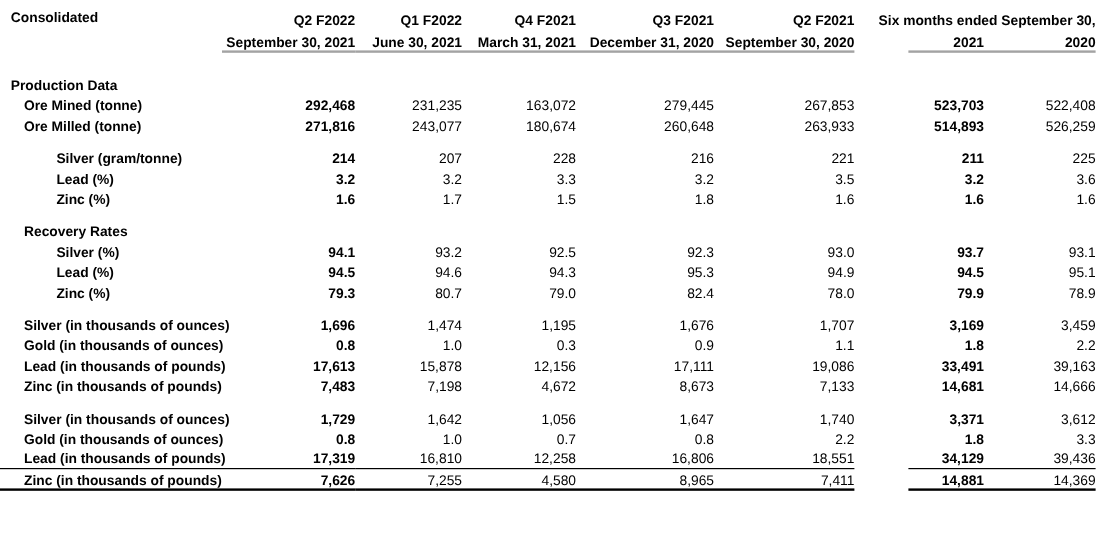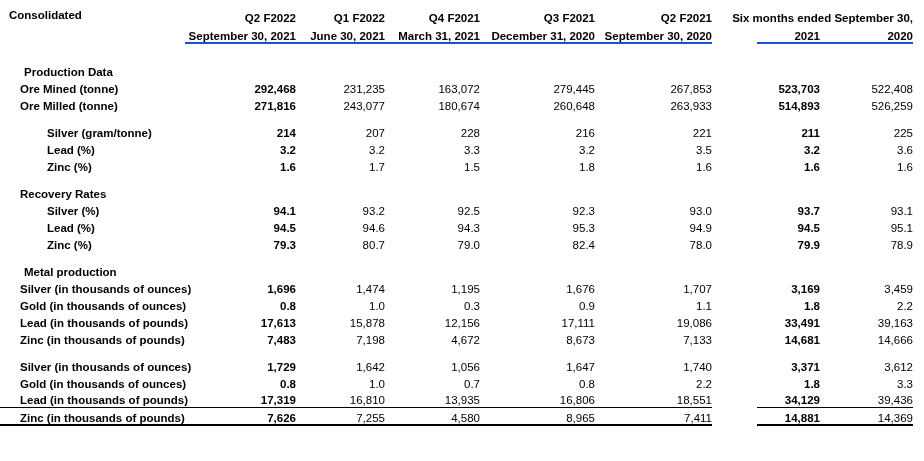--- a/index.html
+++ b/index.html
@@ -39,7 +39,7 @@
     padding-top: 10px;
     margin-left: 28px;
   }
-  thead tr.h2 th.u { border-bottom: 2px solid #1d4ed8; }
+  thead tr.h2 th.u { border-bottom: 2px solid #a3a3a3; }
   
   tbody tr.datarow { height: 17px; }
   tbody tr.spacer { height: 10px; }

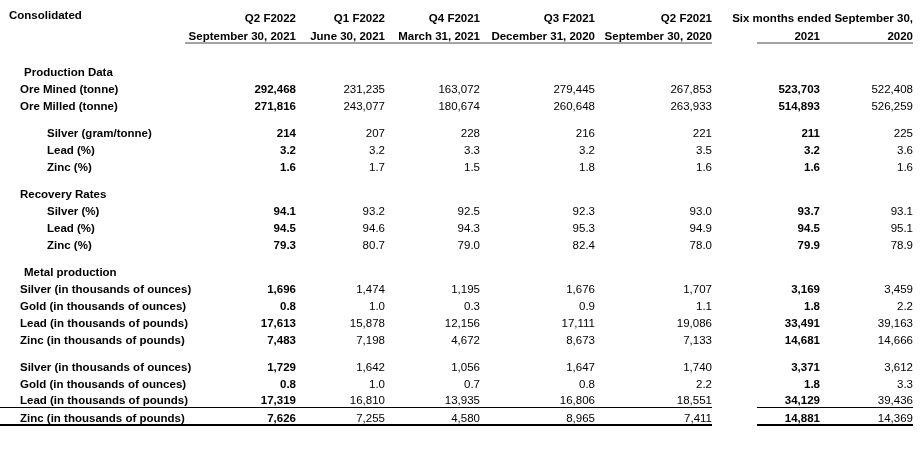--- a/index.html
+++ b/index.html
@@ -48,7 +48,7 @@
     text-align: left;
     font-weight: bold;
   }
-  td.label.indent-0 { padding-left: 24px; }
+  td.label.indent-0 { padding-left: 9px; }
   td.label.indent-1 { padding-left: 20px; margin-left: 21px; }
   td.label.indent-2 { padding-left: 47px; }
   td.num { text-align: right; font-weight: normal; }

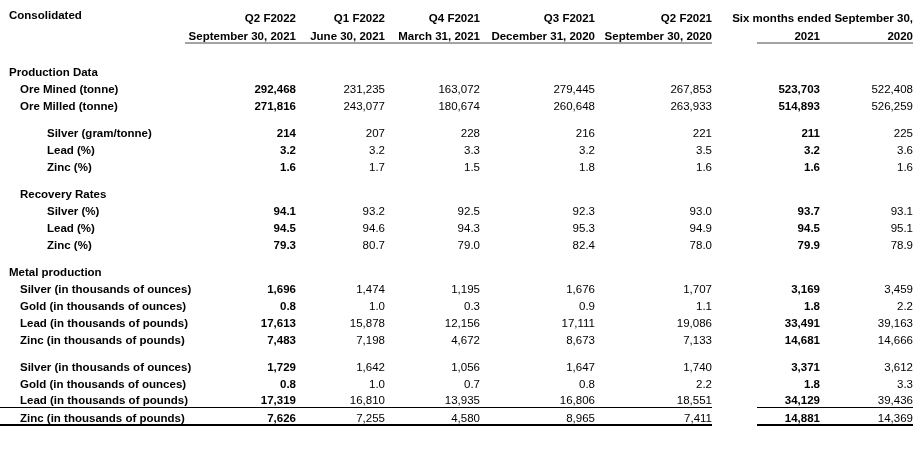--- a/index.html
+++ b/index.html
@@ -222,17 +222,6 @@
         <td colspan="9"></td>
       </tr>
       <tr class="datarow">
-        <td class="label indent-0">Metal production</td>
-        <td class="num bold"></td>
-        <td class="num"></td>
-        <td class="num"></td>
-        <td class="num"></td>
-        <td class="num"></td>
-        <td class="gap"></td>
-        <td class="num bold"></td>
-        <td class="num"></td>
-      </tr>
-      <tr class="datarow">
         <td class="label indent-1">Silver (in thousands of ounces)</td>
         <td class="num bold">1,696</td>
         <td class="num">1,474</td>

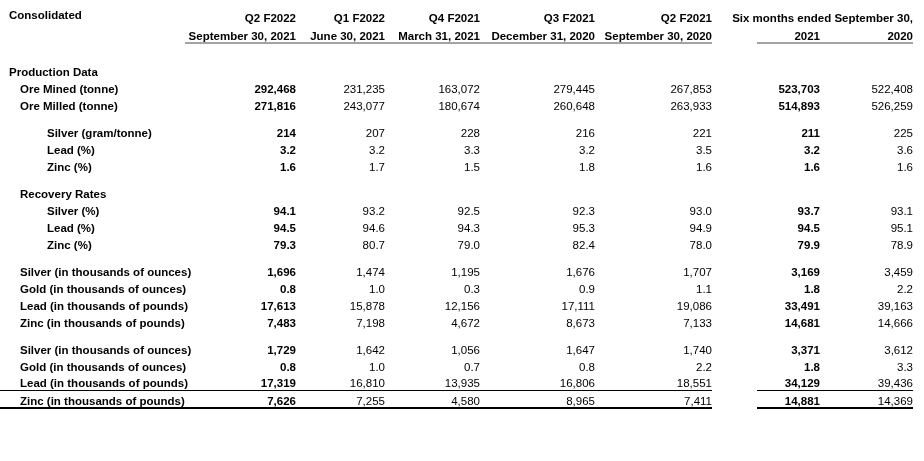--- a/index.html
+++ b/index.html
@@ -294,7 +294,7 @@
         <td class="label indent-1">Lead (in thousands of pounds)</td>
         <td class="num bold">17,319</td>
         <td class="num">16,810</td>
-        <td class="num">13,935</td>
+        <td class="num">12,258</td>
         <td class="num">16,806</td>
         <td class="num">18,551</td>
         <td class="gap"></td>

